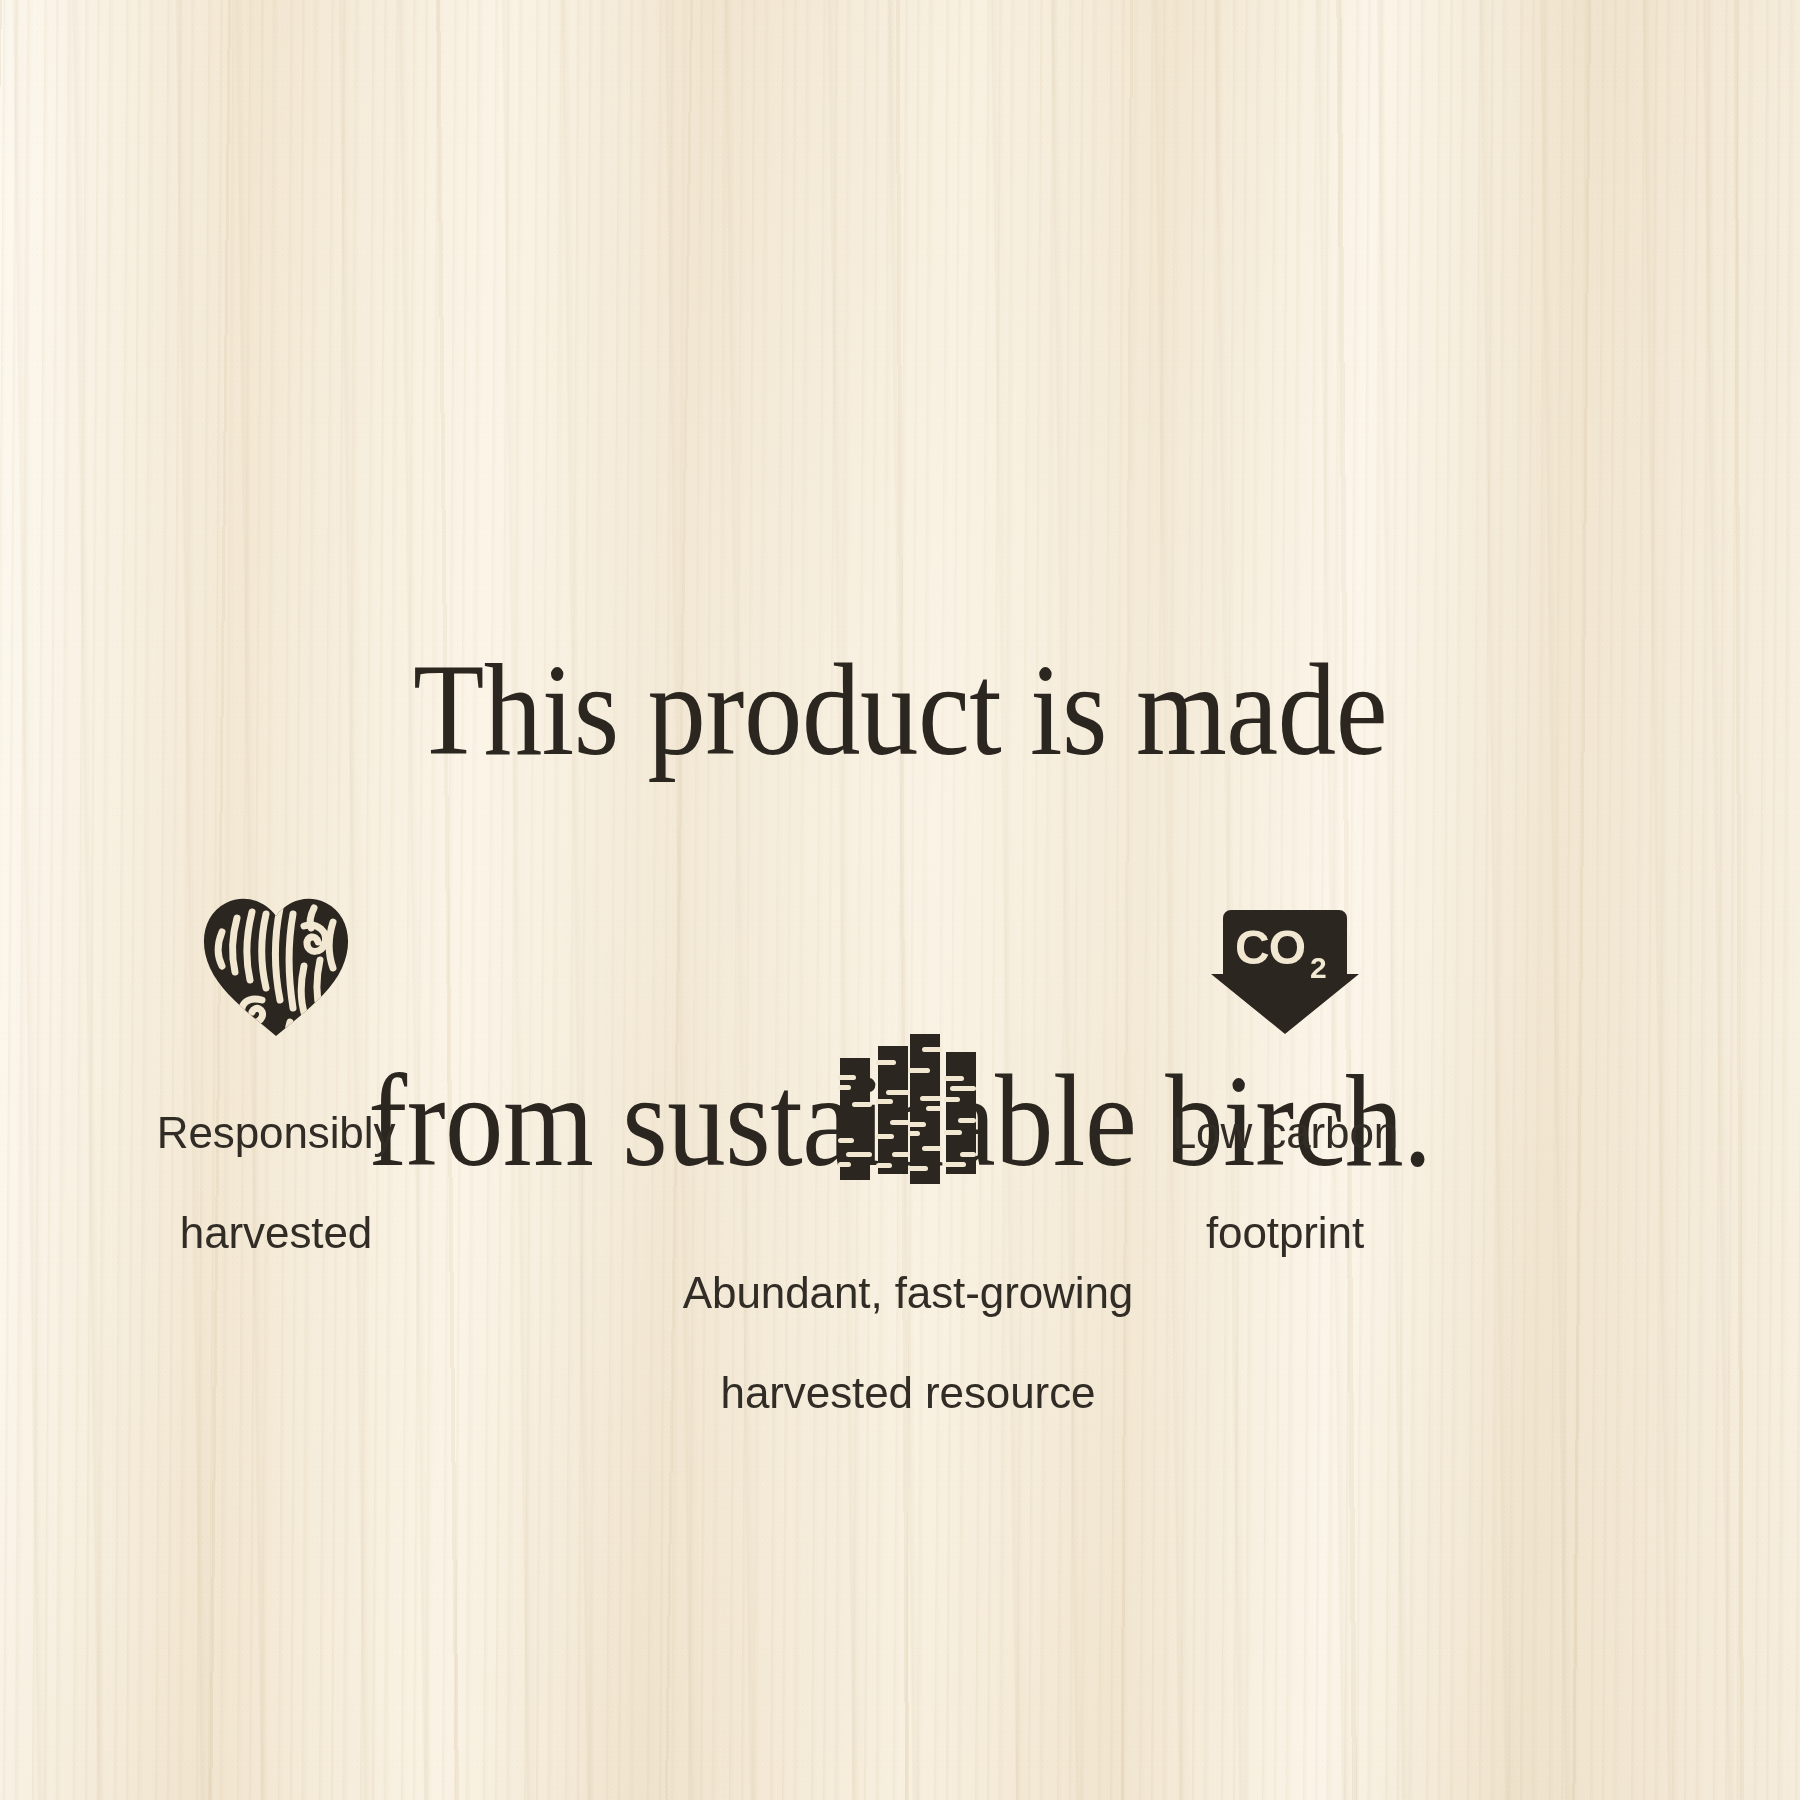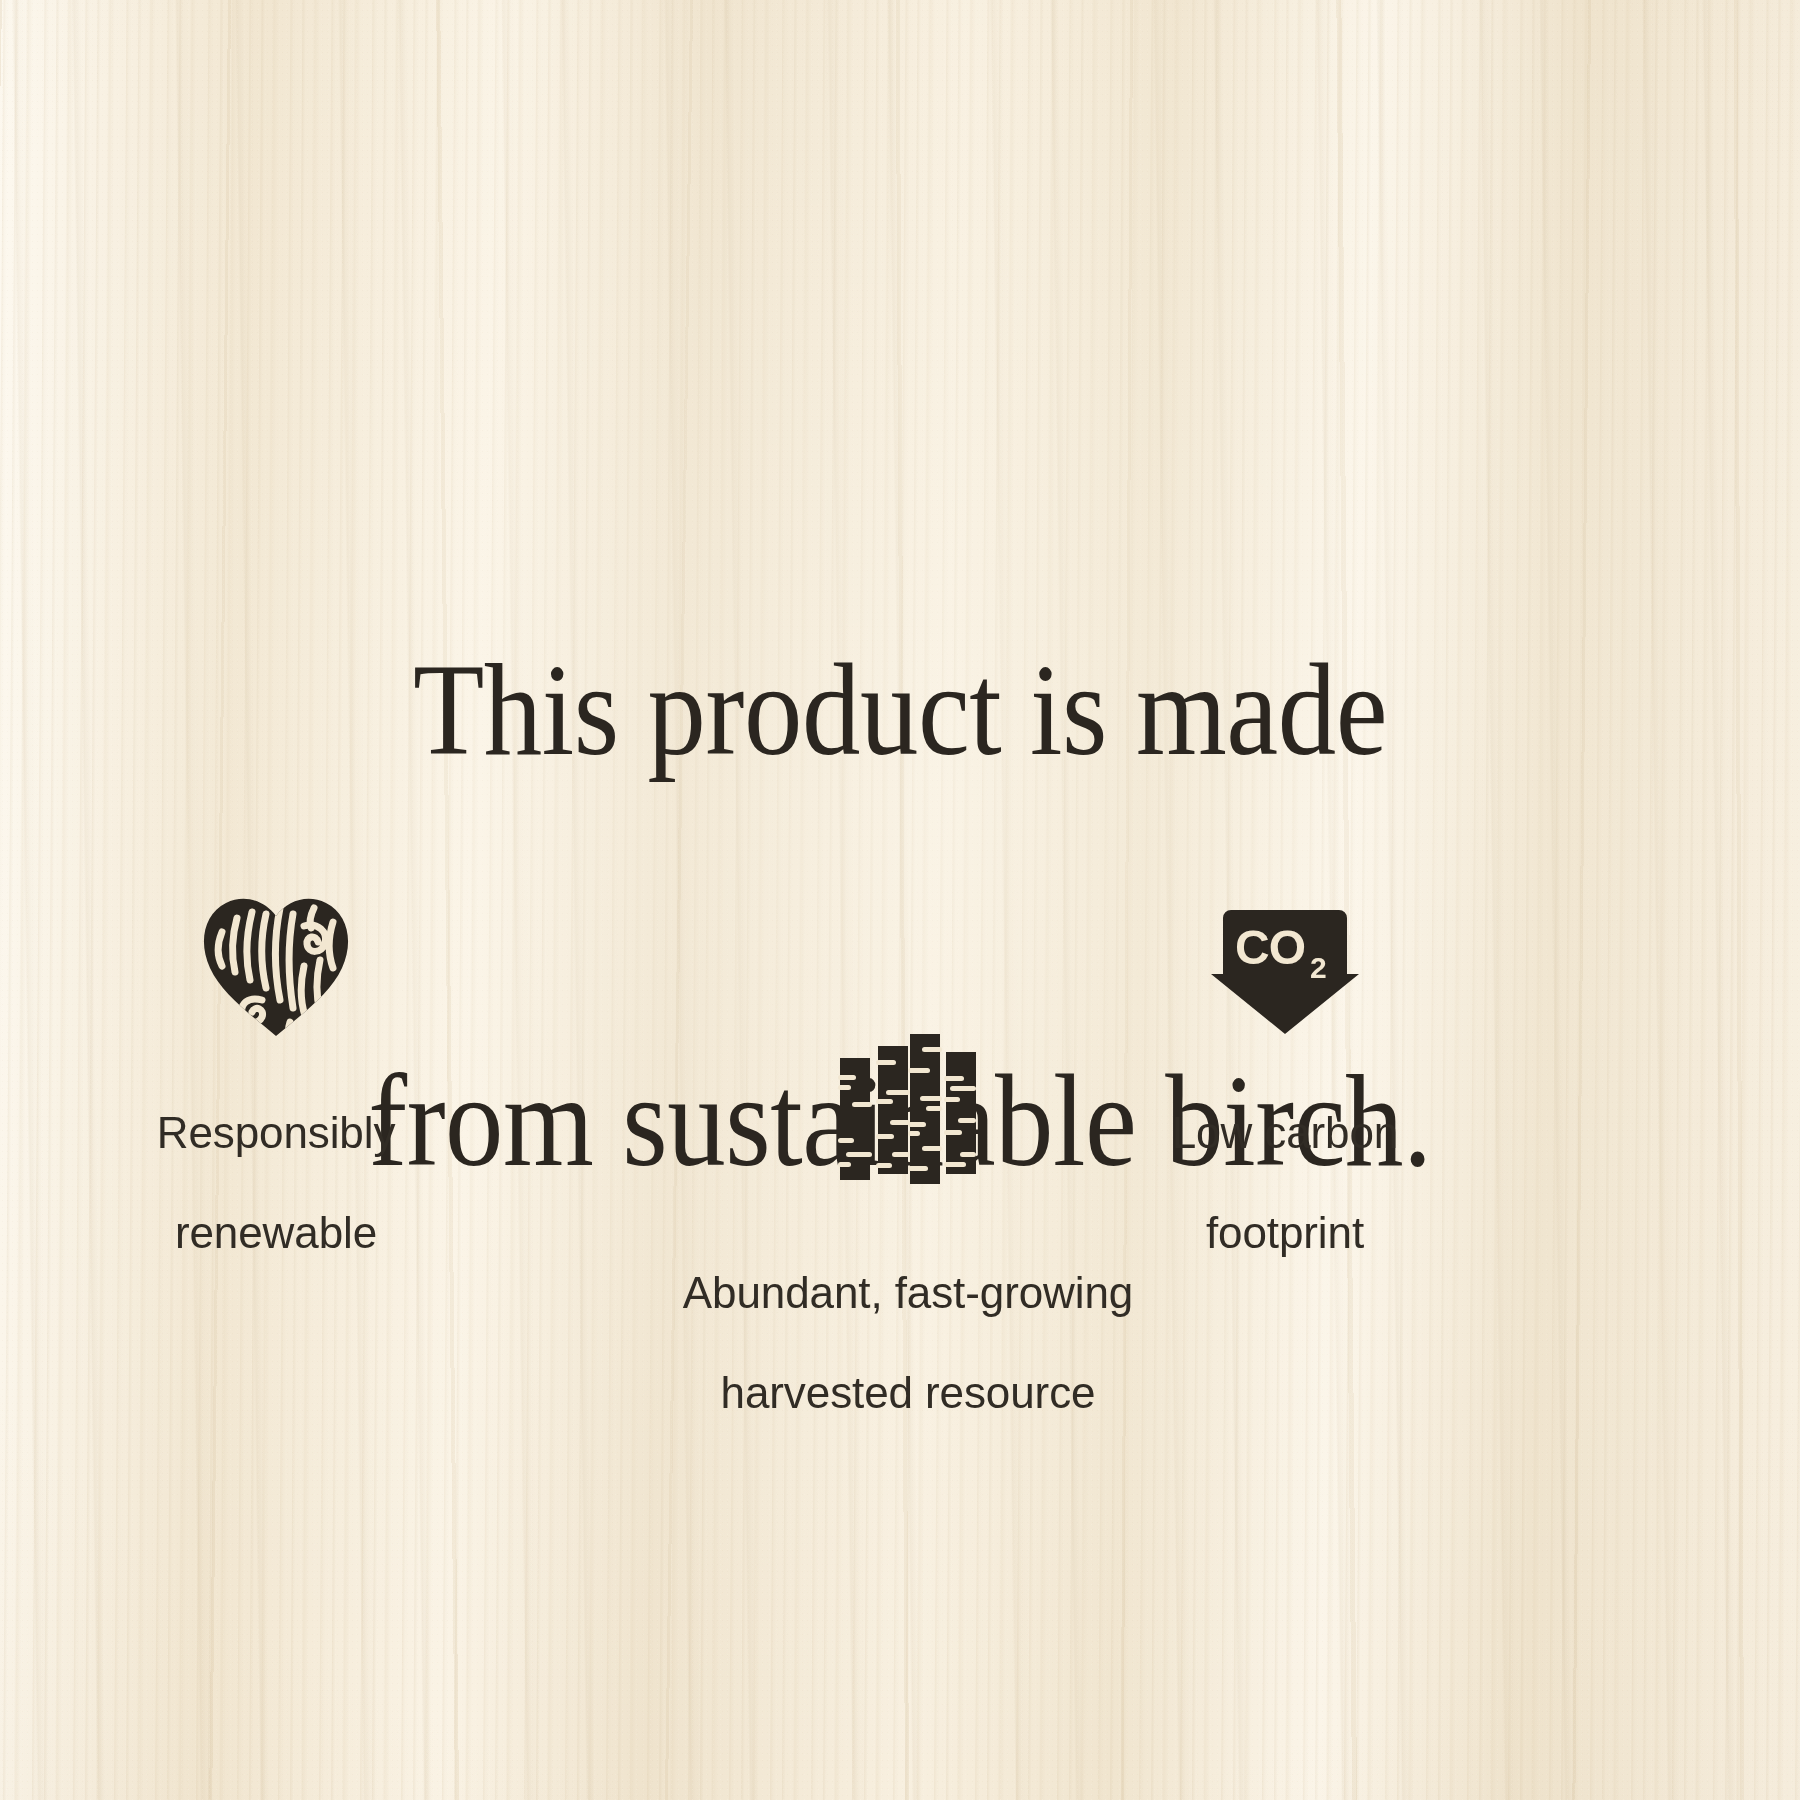--- a/index.html
+++ b/index.html
@@ -249,7 +249,7 @@
       </div>
       <div class="caption">
         <span>Responsibly</span><br>
-        <span>renewable</span>
+        <span>harvested</span>
       </div>
     </div>
 

